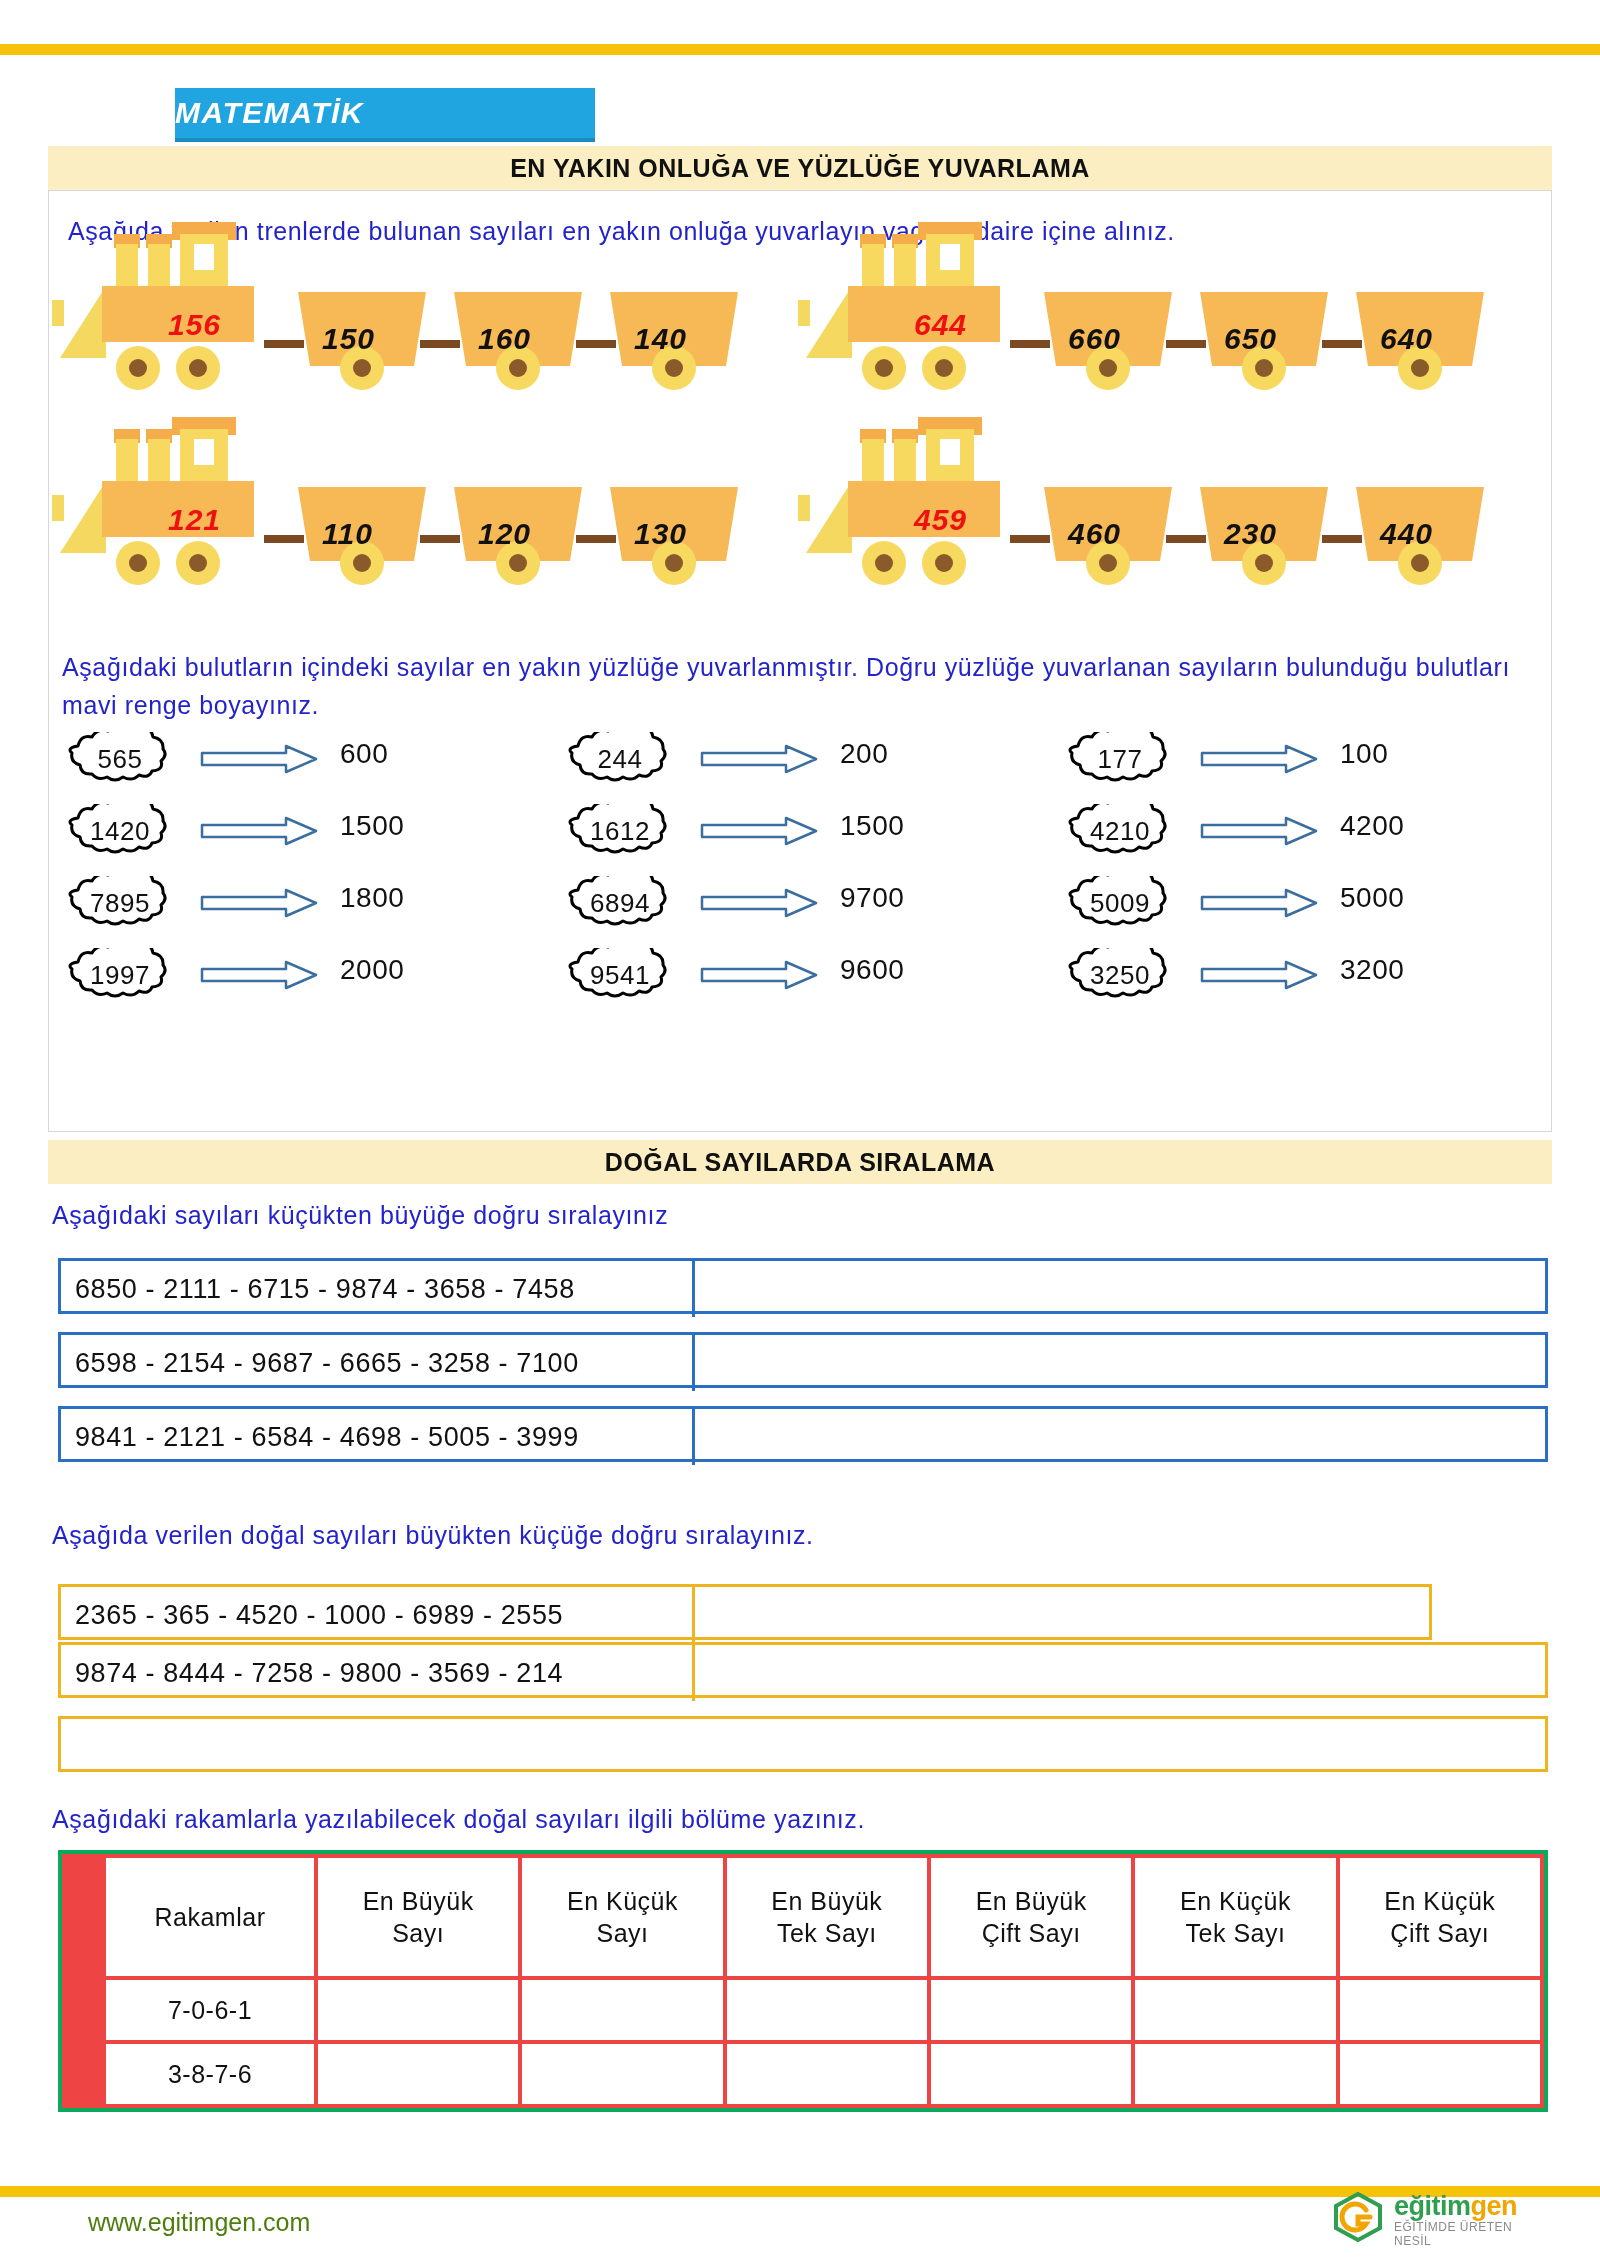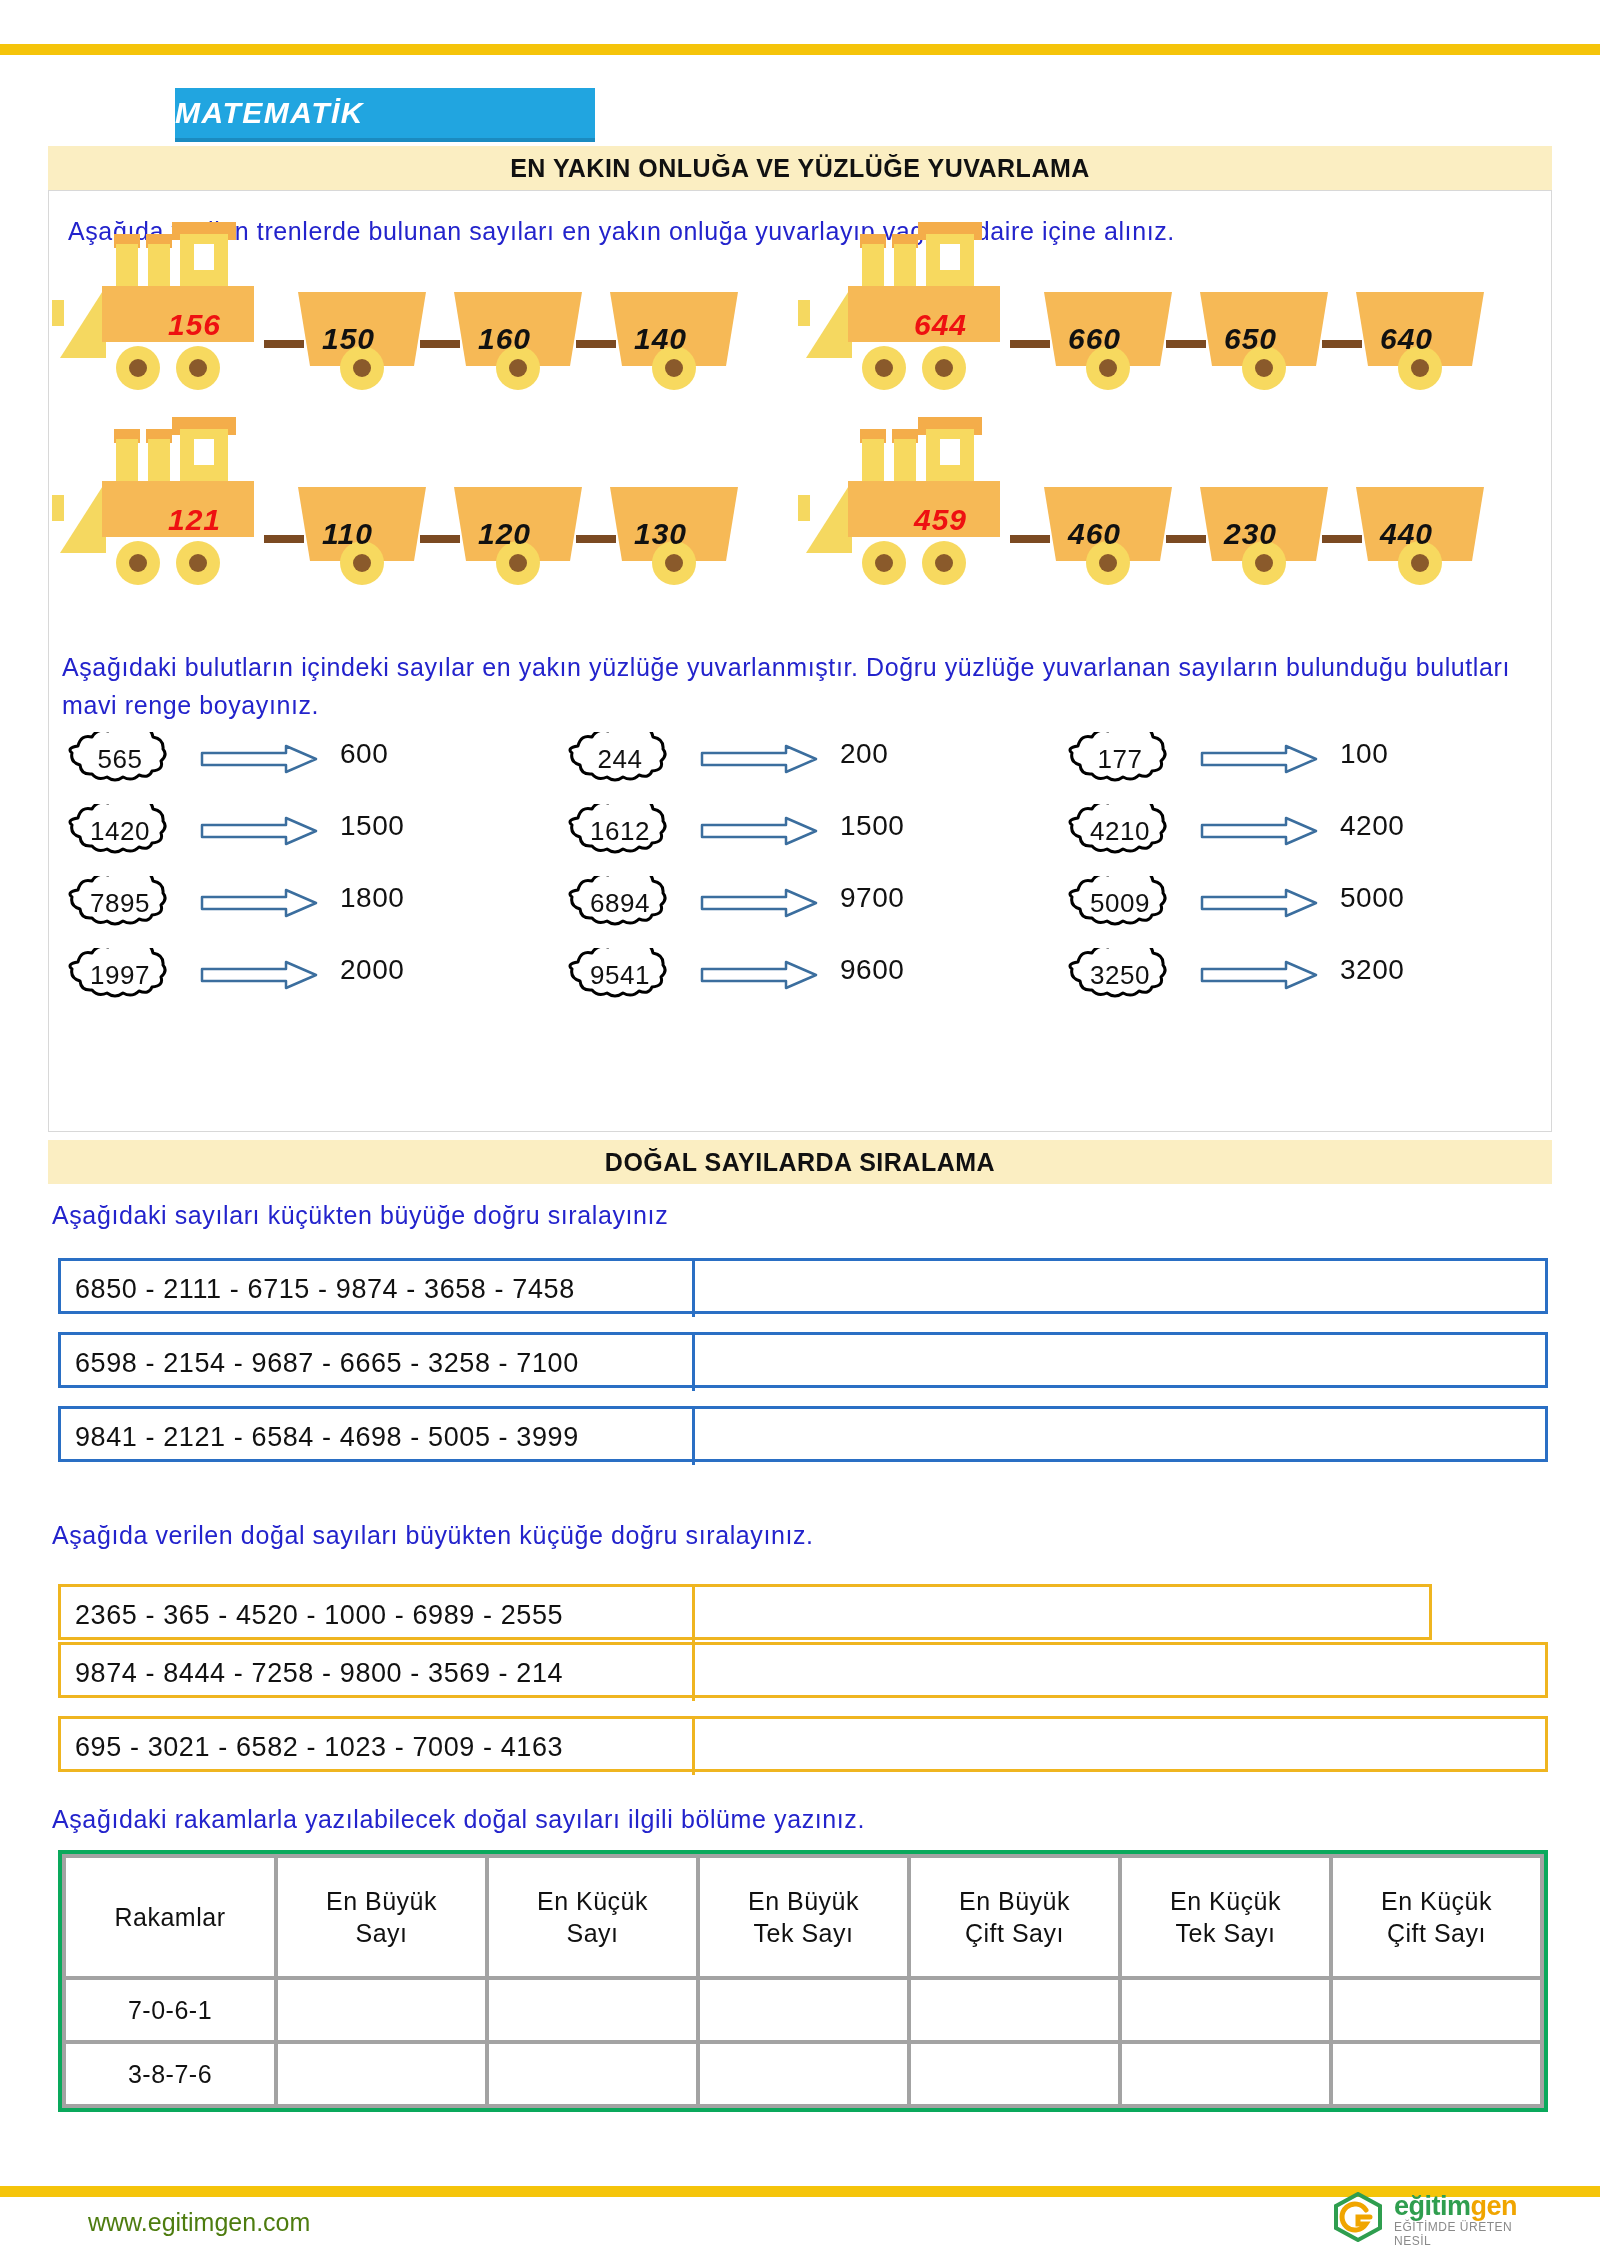--- a/index.html
+++ b/index.html
@@ -588,7 +588,6 @@
         <div class="right"></div>
       </div>
       <div class="sortbox gold-box" style="left: 58px; top: 1716px; width: 1490px;">
-        <div class="left">695 - 3021 - 6582 - 1023 - 7009 - 4163</div>
         <div class="right"></div>
       </div>
     </div>

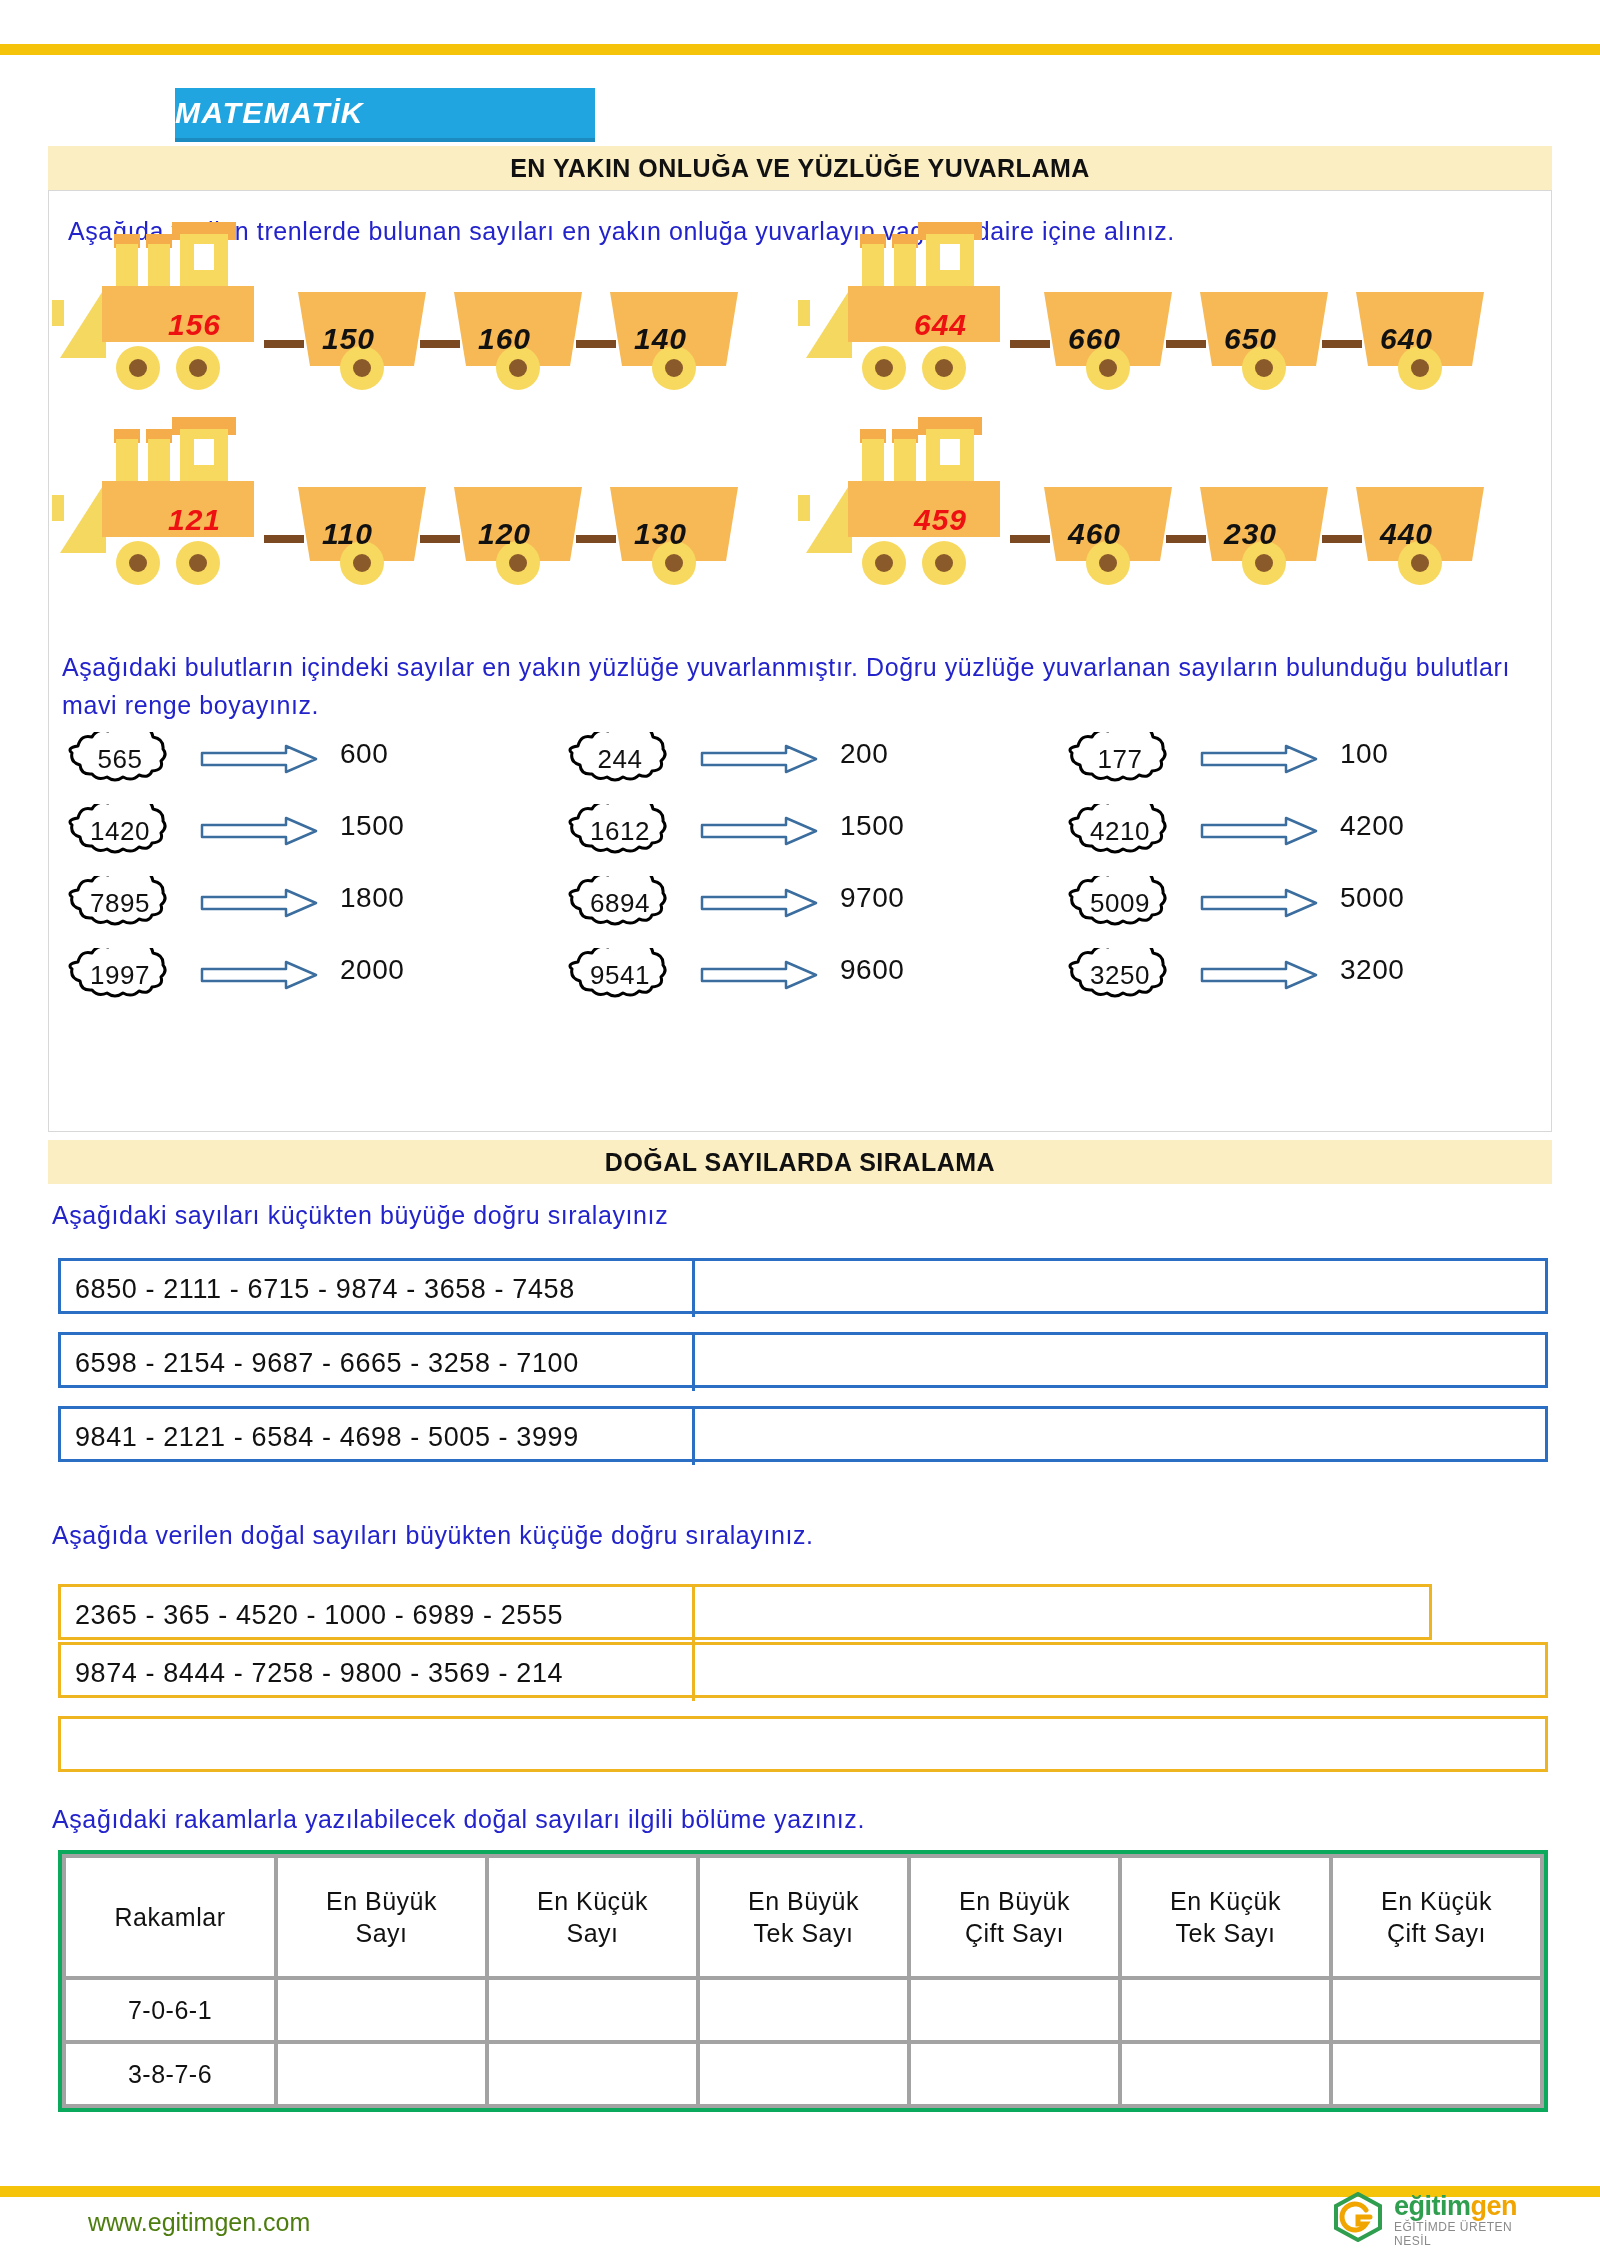--- a/index.html
+++ b/index.html
@@ -199,8 +199,9 @@
     width: 1490px;
     border-collapse: separate;
     border-spacing: 4px;
-    background: #a3a3a3;
+    background: #ef4444;
     border: 4px solid #0aa95c;
+    padding-left: 40px;
   }
   .gtable td {
     background: #ffffff;

